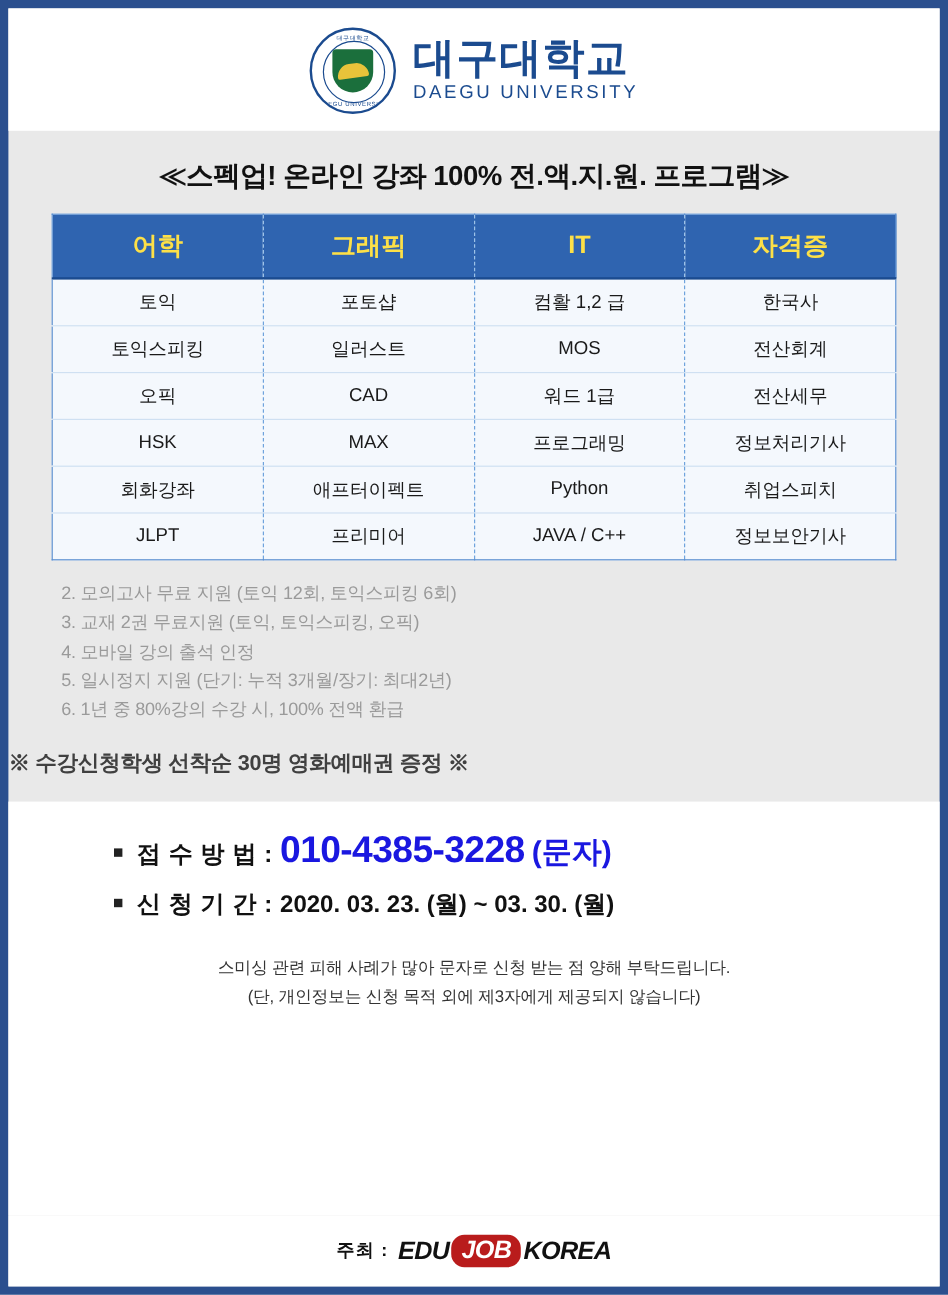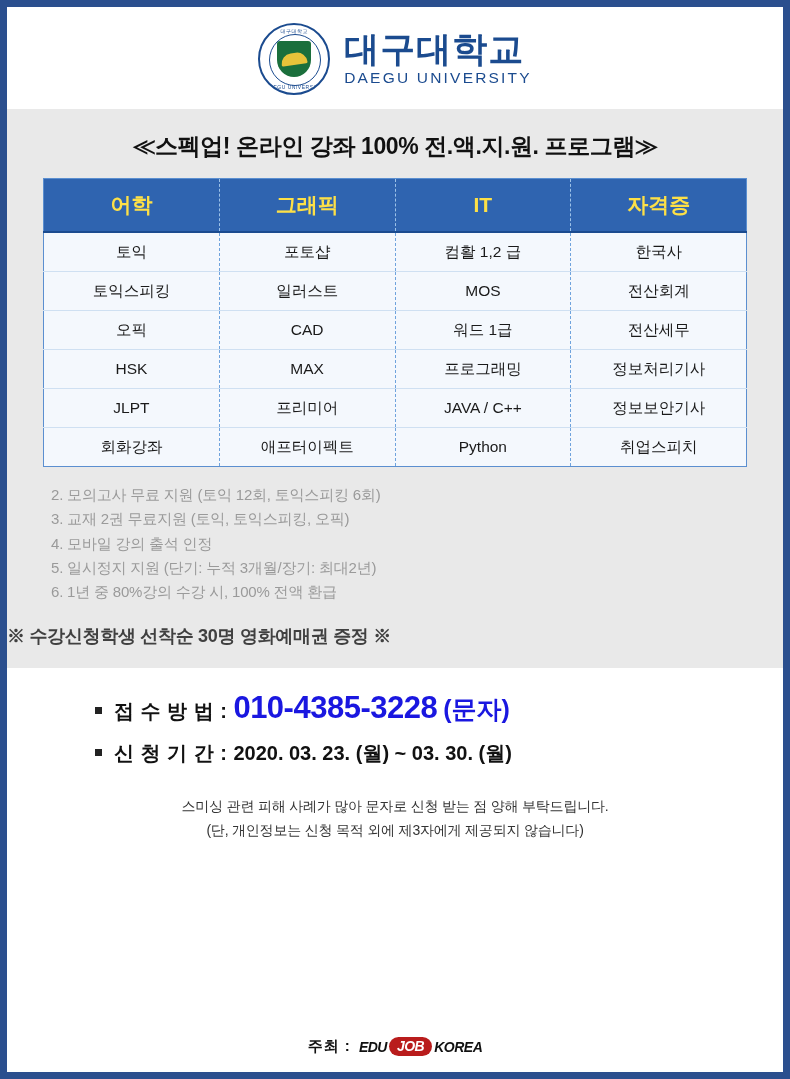--- a/index.html
+++ b/index.html
@@ -331,16 +331,16 @@
           <td>정보처리기사</td>
         </tr>
         <tr>
+          <td>회화강좌</td>
+          <td>애프터이펙트</td>
+          <td>Python</td>
+          <td>취업스피치</td>
+        </tr>
+        <tr>
           <td>JLPT</td>
           <td>프리미어</td>
           <td>JAVA / C++</td>
           <td>정보보안기사</td>
-        </tr>
-        <tr>
-          <td>회화강좌</td>
-          <td>애프터이펙트</td>
-          <td>Python</td>
-          <td>취업스피치</td>
         </tr>
       </tbody>
     </table>

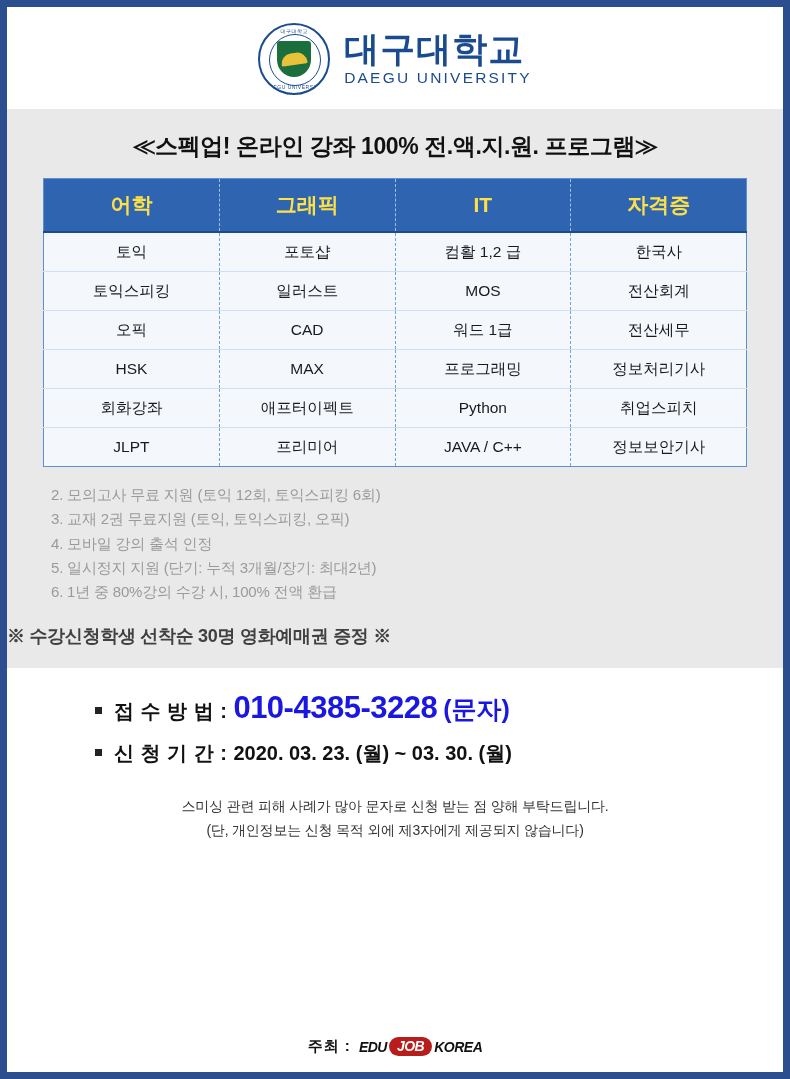--- a/index.html
+++ b/index.html
@@ -256,7 +256,7 @@
   .edujob {
     display: inline-flex;
     align-items: center;
-    font-size: 14px;
+    font-size: 21px;
     font-weight: bold;
     font-style: italic;
     color: #111;

